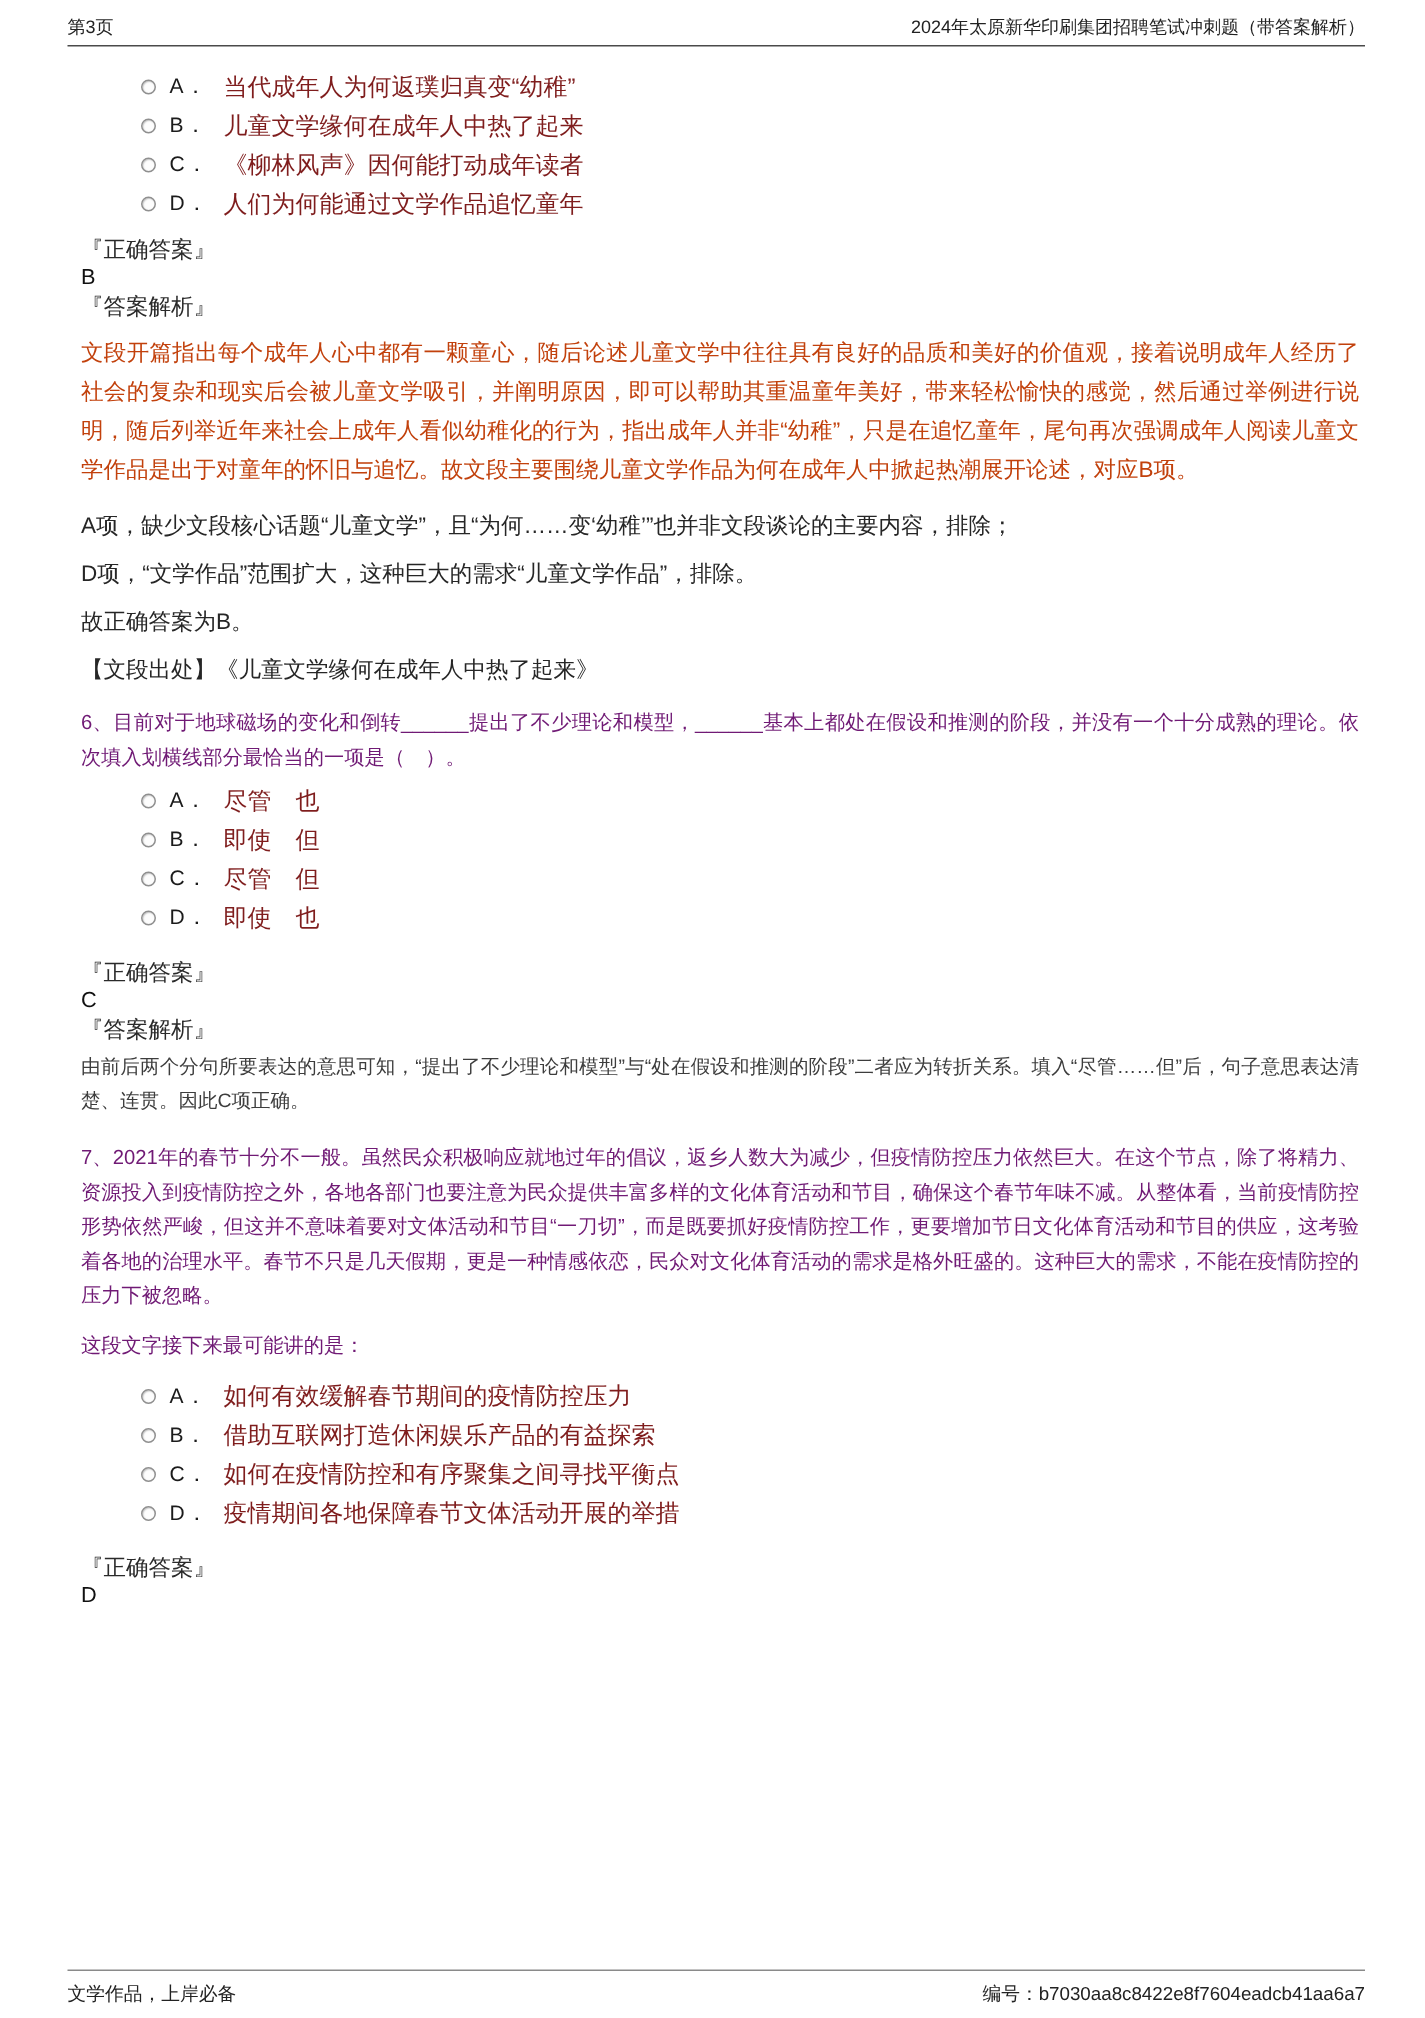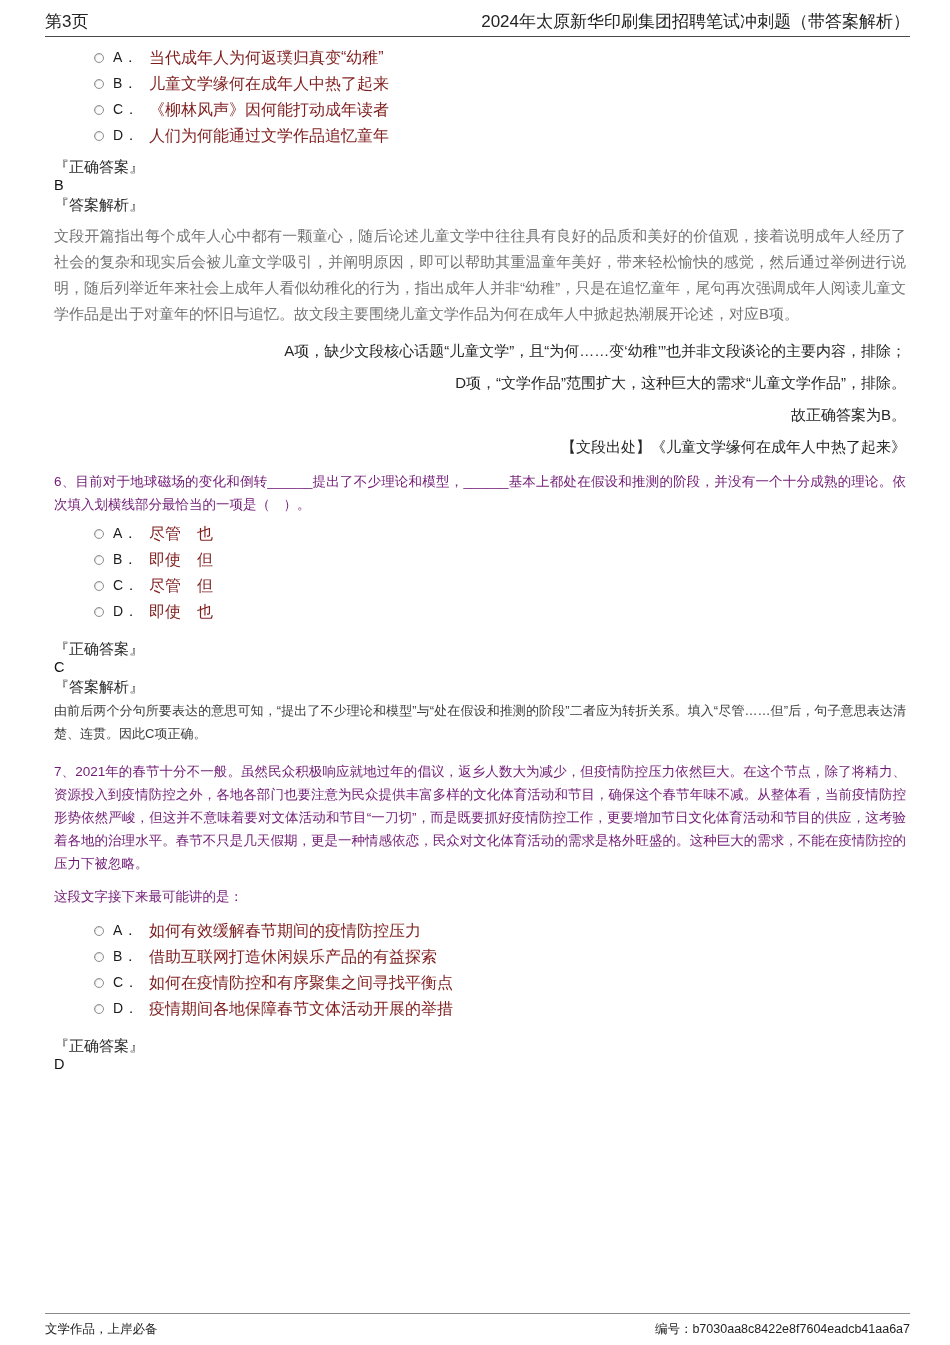--- a/index.html
+++ b/index.html
@@ -14,7 +14,7 @@
     position:absolute; top:10px; left:45px; right:40px;
     display:flex; justify-content:space-between; align-items:flex-end;
     border-bottom:1.5px solid #4a4a4a; padding-bottom:3px;
-    font-size:17px; color:#222;
+    font-size:12px; color:#222;
   }
   
   .footer {

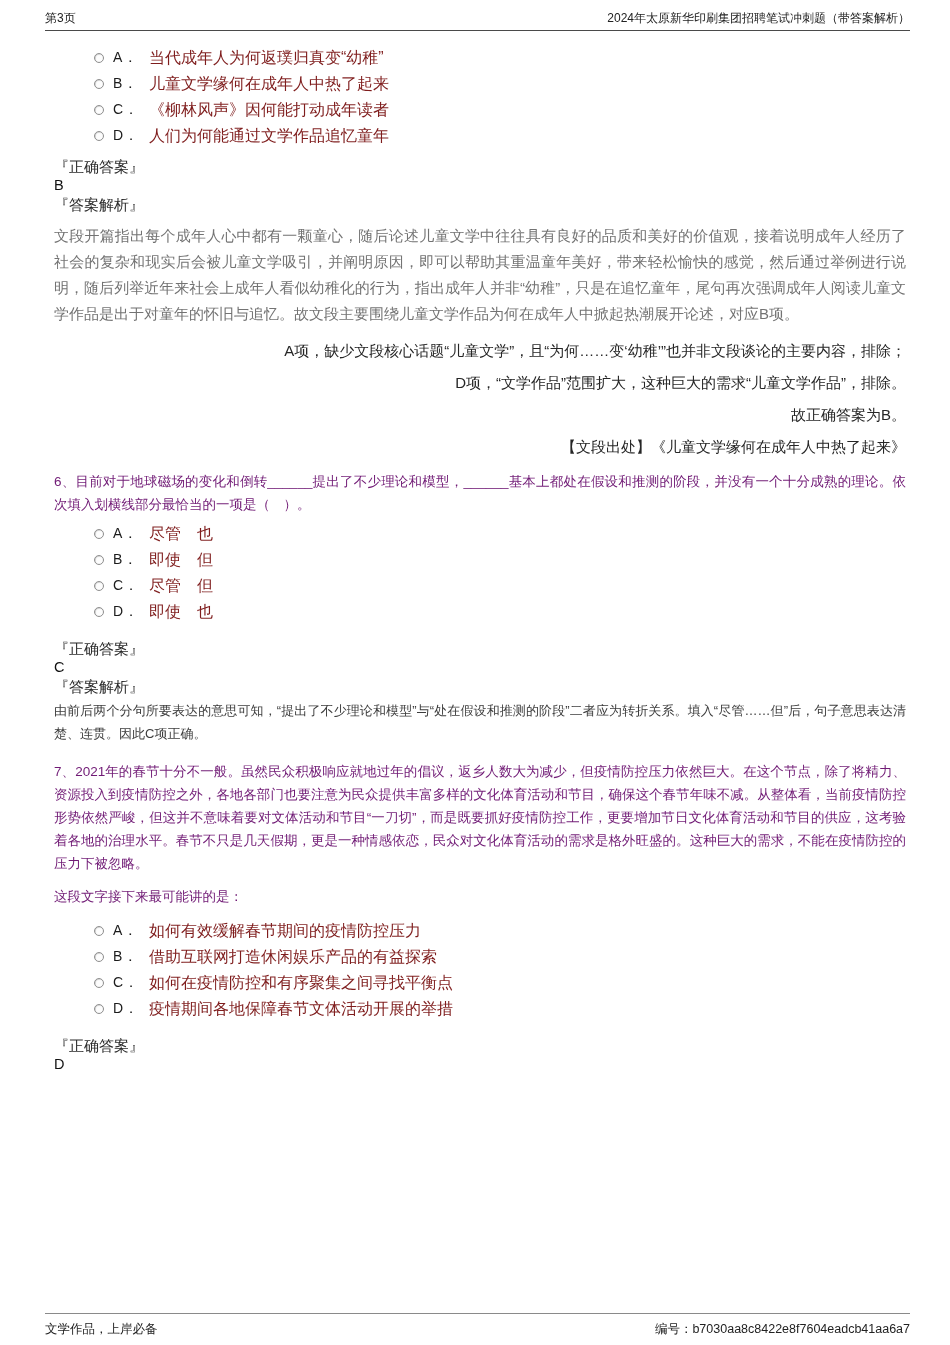--- a/index.html
+++ b/index.html
@@ -42,7 +42,7 @@
   .ans-value { font-size:14.5px; line-height:19px; color:#111; }
 
   .para {
-    font-size:15px; line-height:26px; color:#737373;
+    font-size:15px; line-height:26px; color:#c2410c;
     text-align:justify; margin-top:9px;
   }
   .line-para { font-size:15px; line-height:16px; color:#262626; margin-top:16px;text-align:right; }

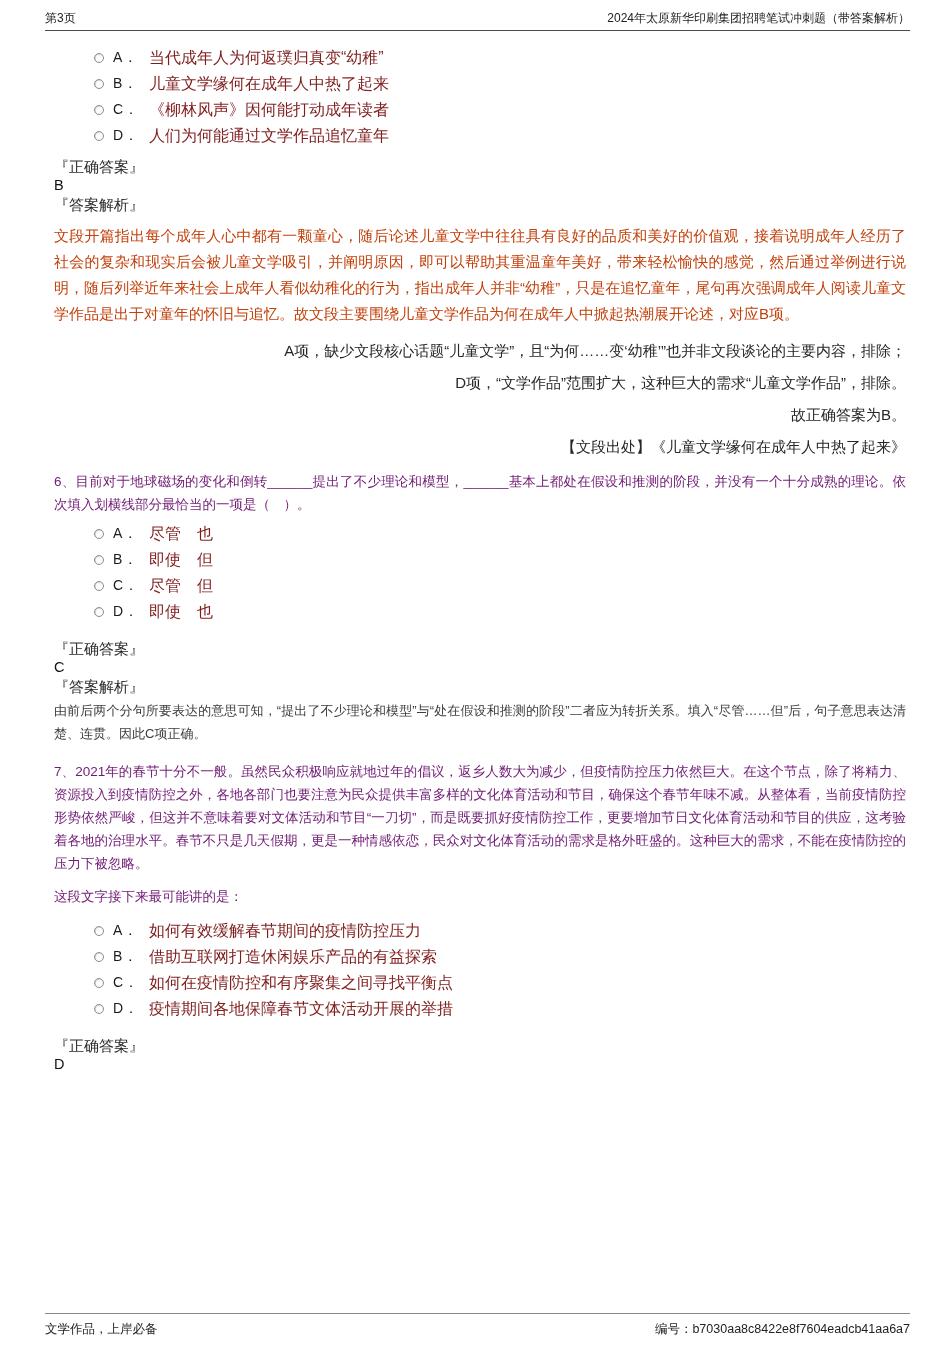--- a/index.html
+++ b/index.html
@@ -45,7 +45,7 @@
     font-size:15px; line-height:26px; color:#c2410c;
     text-align:justify; margin-top:9px;
   }
-  .line-para { font-size:15px; line-height:16px; color:#262626; margin-top:16px;text-align:right; }
+  .line-para { font-size:15px; line-height:16px; color:#262626; margin-top:16px; }
 
   .question {
     font-size:13.5px; line-height:23px; color:#701a75;

